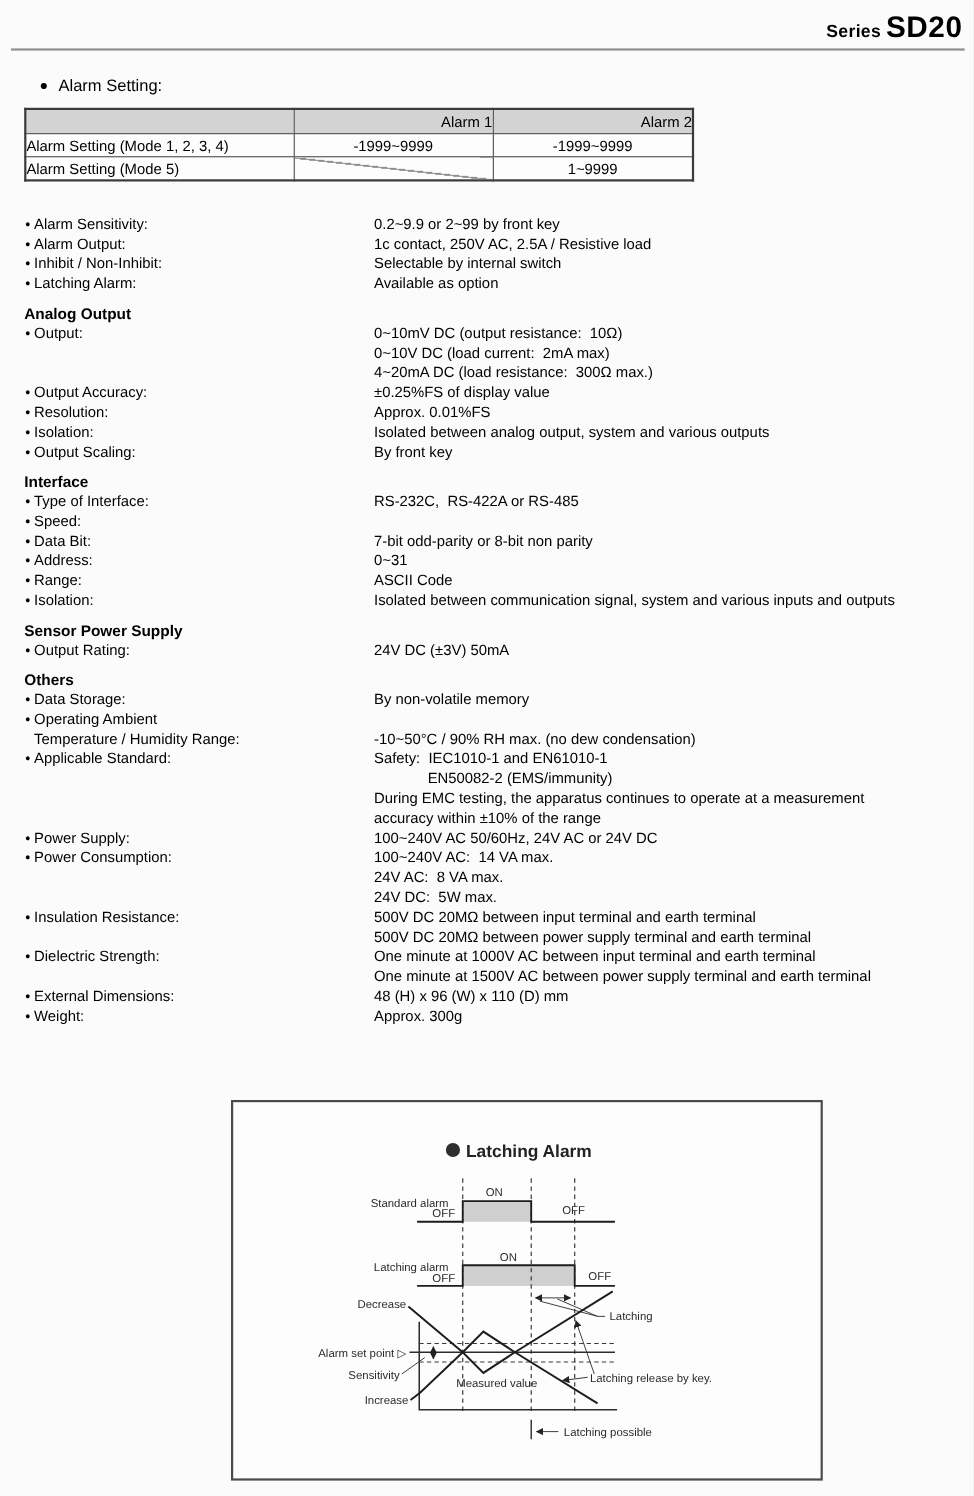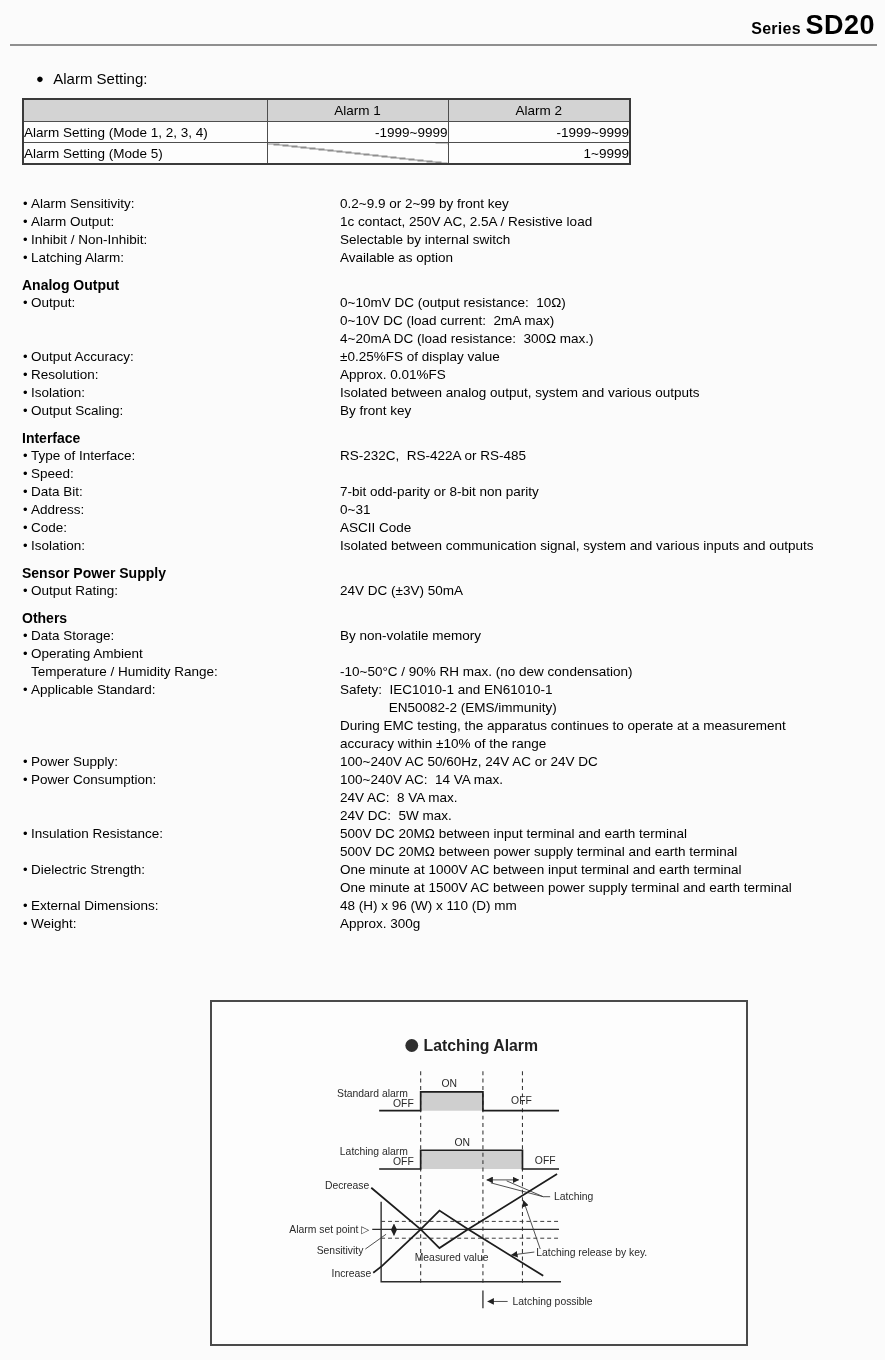--- a/index.html
+++ b/index.html
@@ -19,7 +19,7 @@
   table.alarm th,table.alarm td{border:1px solid #4e4e4e;padding:0;height:20px;
               overflow:hidden;white-space:nowrap;font-weight:400;}
   table.alarm{border:2px solid #3a3a3a;}
-  table.alarm thead th{background:#d3d3d3;height:21px;text-align:center;}
+  table.alarm thead th{background:#d3d3d3;height:21px;text-align:right;}
   td.lbl{text-align:left;padding-left:16px;background:#fdfdfd;}
   td.val{text-align:right;background:#fdfdfd;}
   td.diagonal{background:#fdfdfd linear-gradient(to top right,

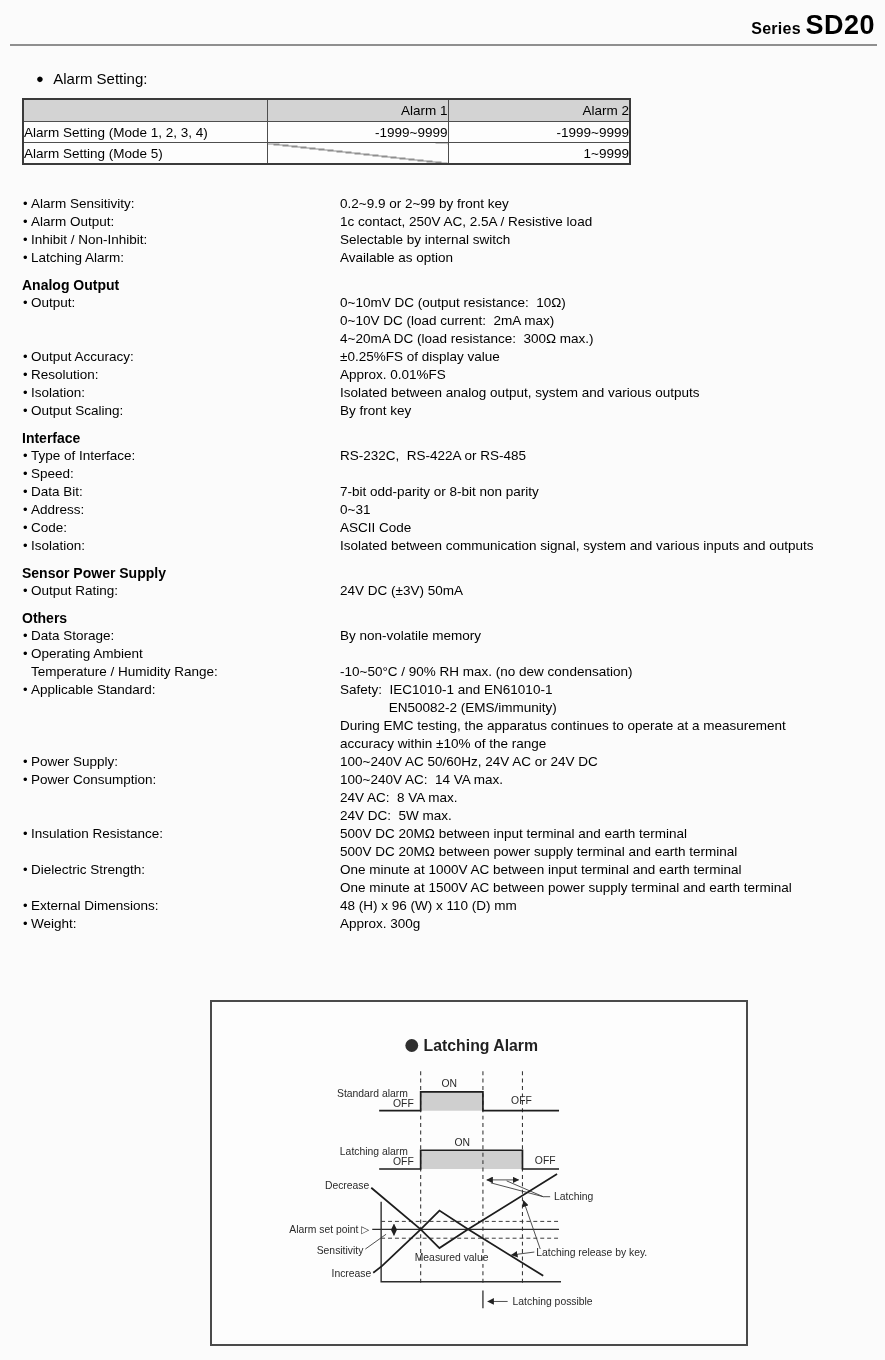--- a/index.html
+++ b/index.html
@@ -21,7 +21,7 @@
   table.alarm{border:2px solid #3a3a3a;}
   table.alarm thead th{background:#d3d3d3;height:21px;text-align:right;}
   td.lbl{text-align:left;padding-left:16px;background:#fdfdfd;}
-  td.val{text-align:right;background:#fdfdfd;}
+  td.val{text-align:center;background:#fdfdfd;}
   td.diagonal{background:#fdfdfd linear-gradient(to top right,
       transparent calc(50% - .8px), #8d8d8d calc(50% - .8px),
       #8d8d8d calc(50% + .8px), transparent calc(50% + .8px));}

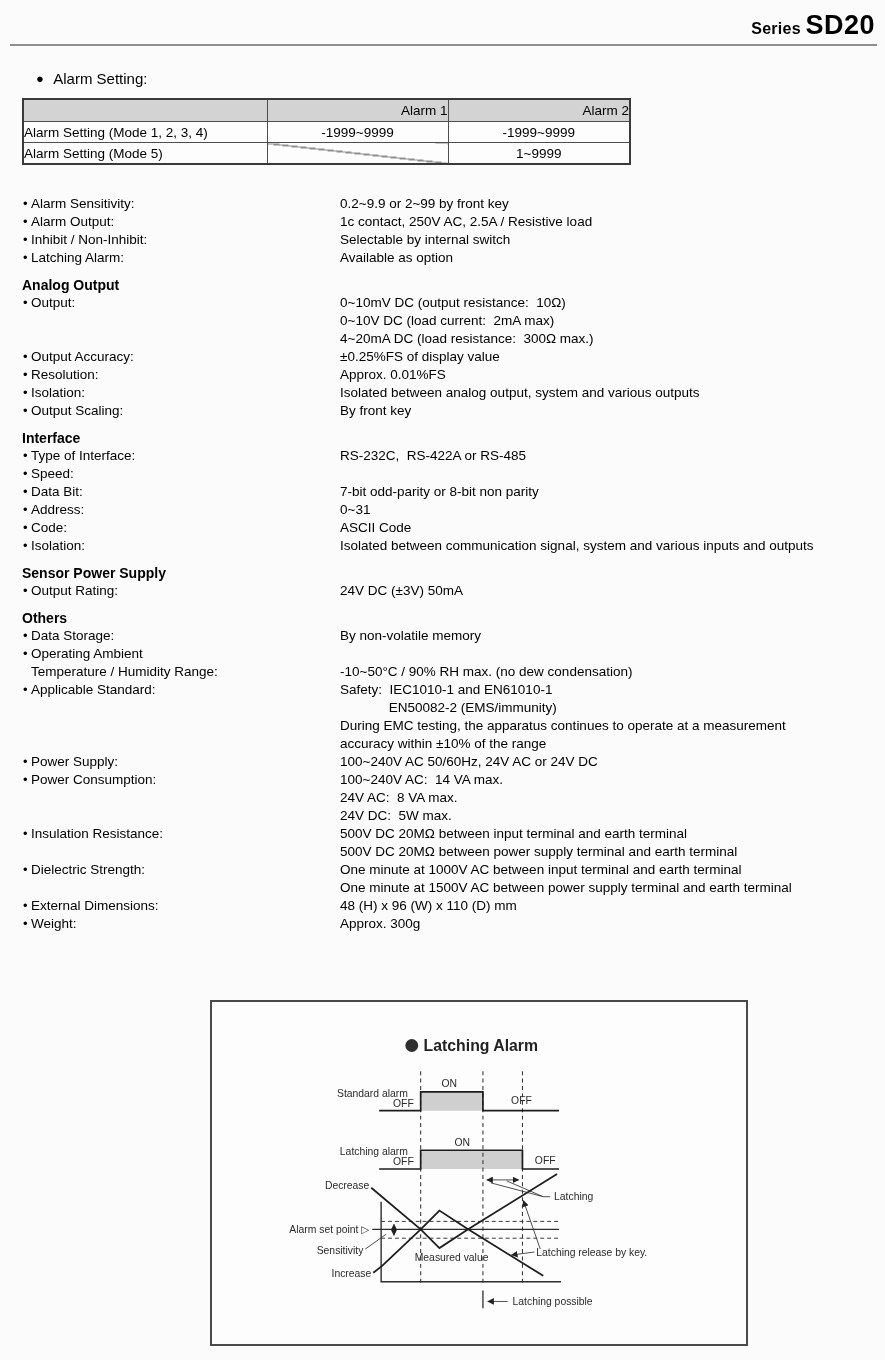--- a/index.html
+++ b/index.html
@@ -184,7 +184,7 @@
       </div>
       <div class="spec-row">
         <span class="bullet">•</span>
-        <span class="spec-label">Code:</span>
+        <span class="spec-label">Range:</span>
         <div class="spec-values">
           <div class="value-line">ASCII Code</div>
         </div>

